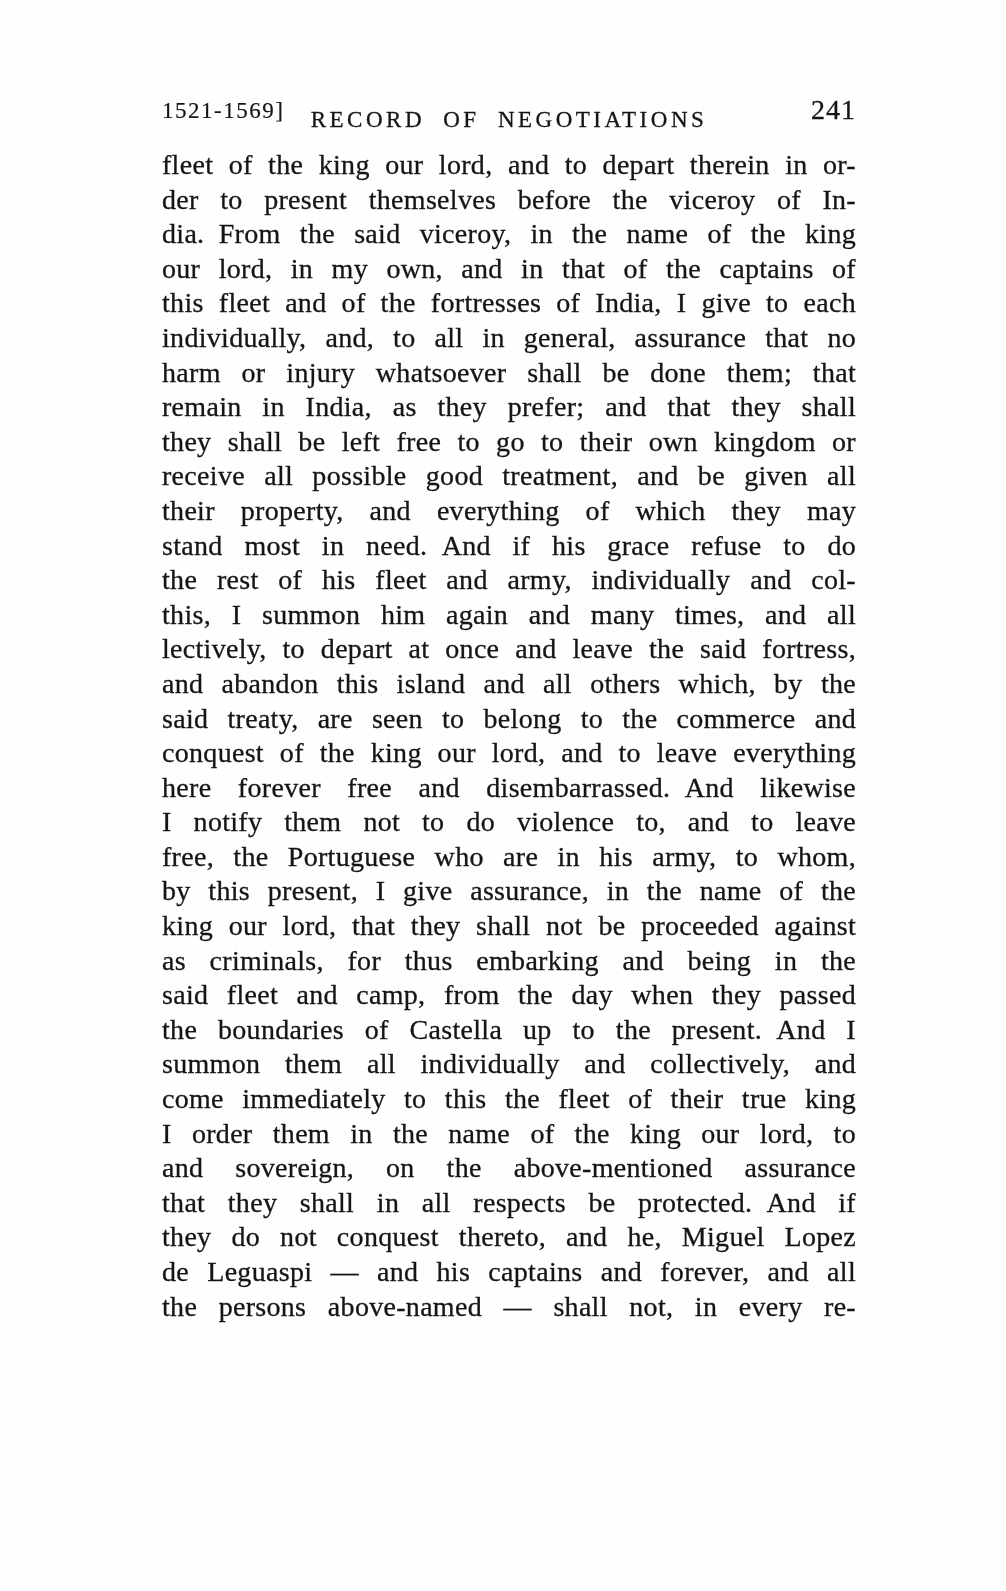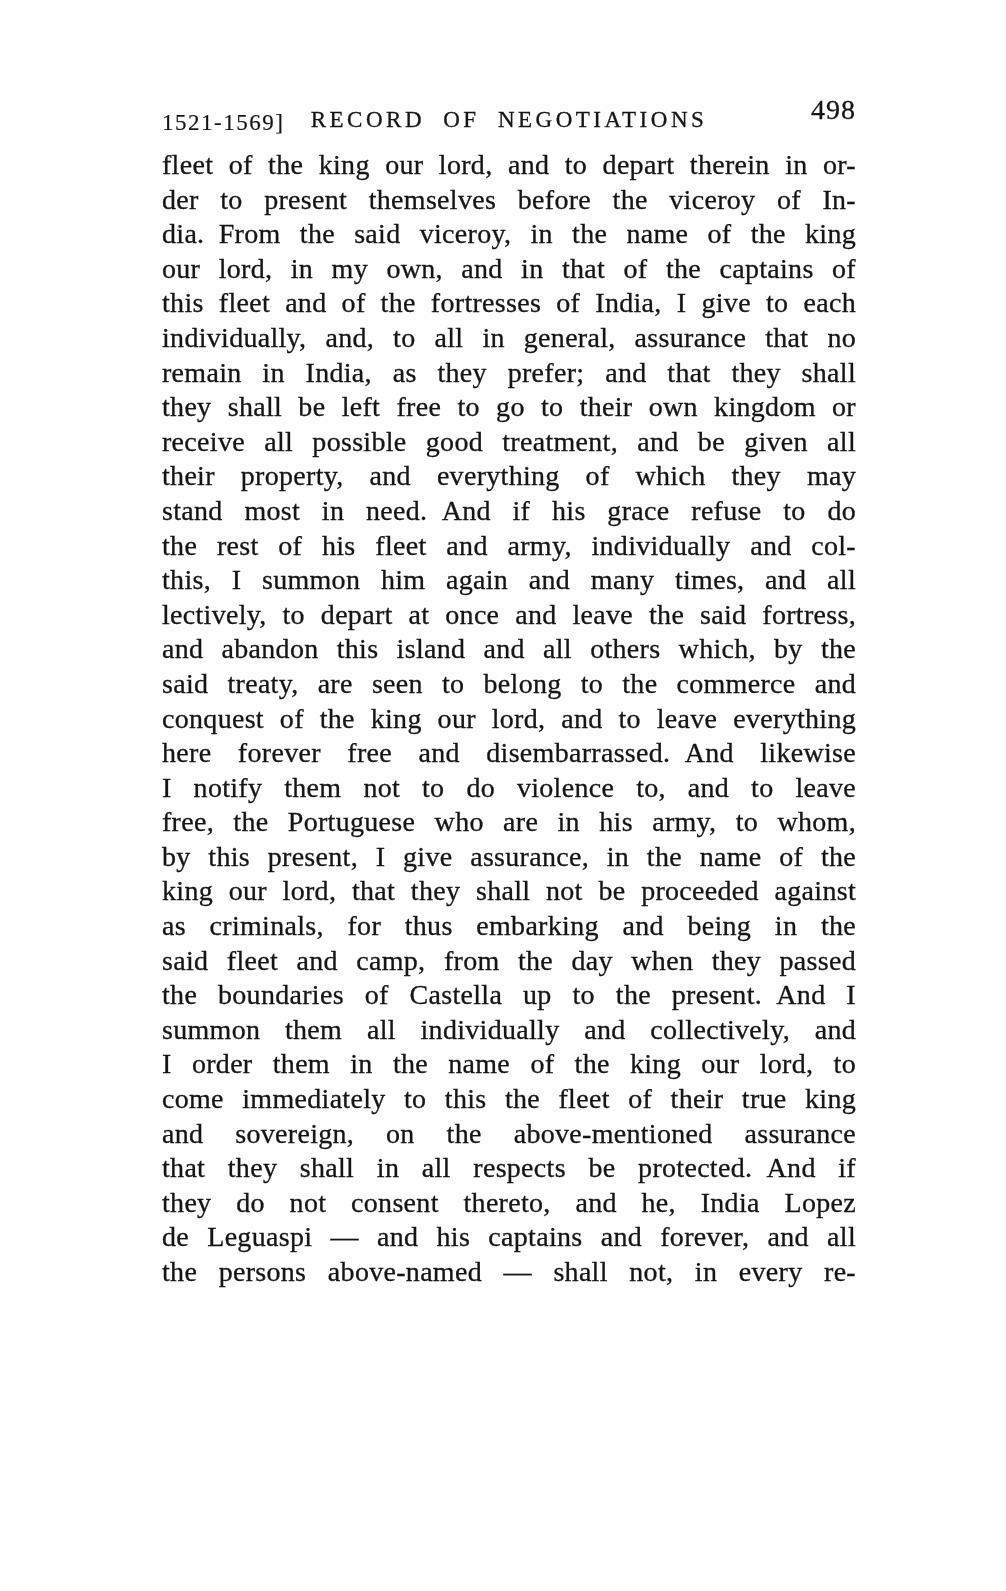--- a/index.html
+++ b/index.html
@@ -26,7 +26,7 @@
   .head-date {
     position: absolute;
     left: 0;
-    top: 16px;
+    top: 4px;
     font-size: 23px;
     letter-spacing: 1.5px;
     text-align: right;

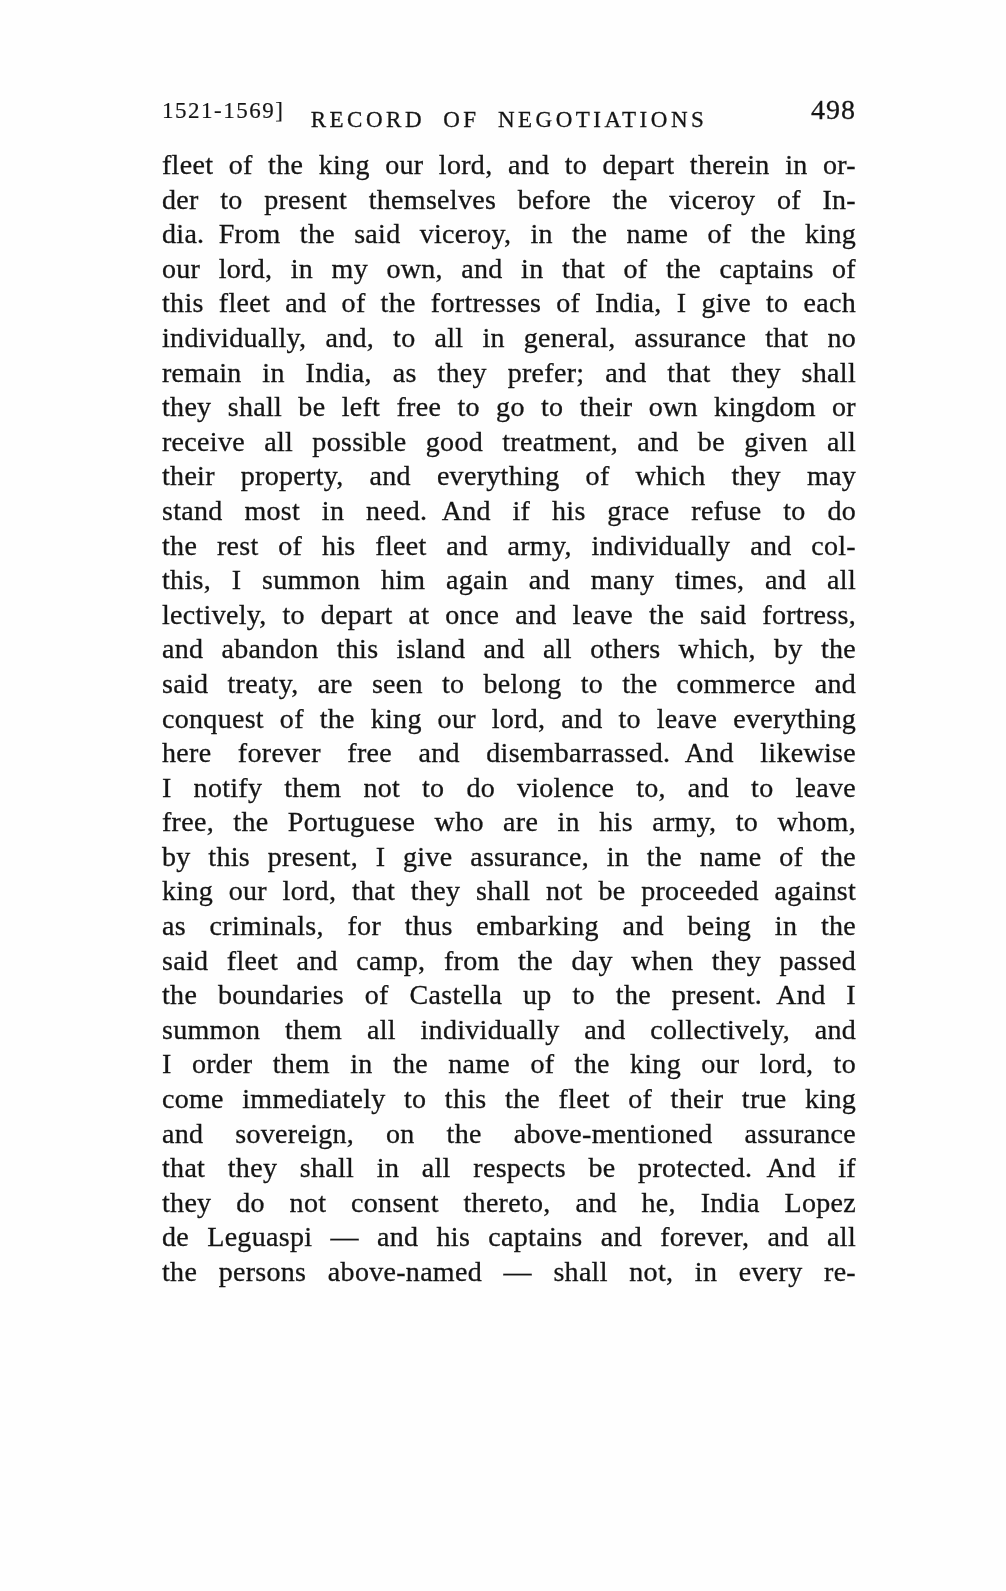--- a/index.html
+++ b/index.html
@@ -75,7 +75,7 @@
   <div class="running-head">
     <span class="head-date">1521-1569]</span>
     <span class="head-title">RECORD OF NEGOTIATIONS</span>
-    <span class="head-page">498</span>
+    <span class="head-page">241</span>
   </div>
 
   <div class="body-text">

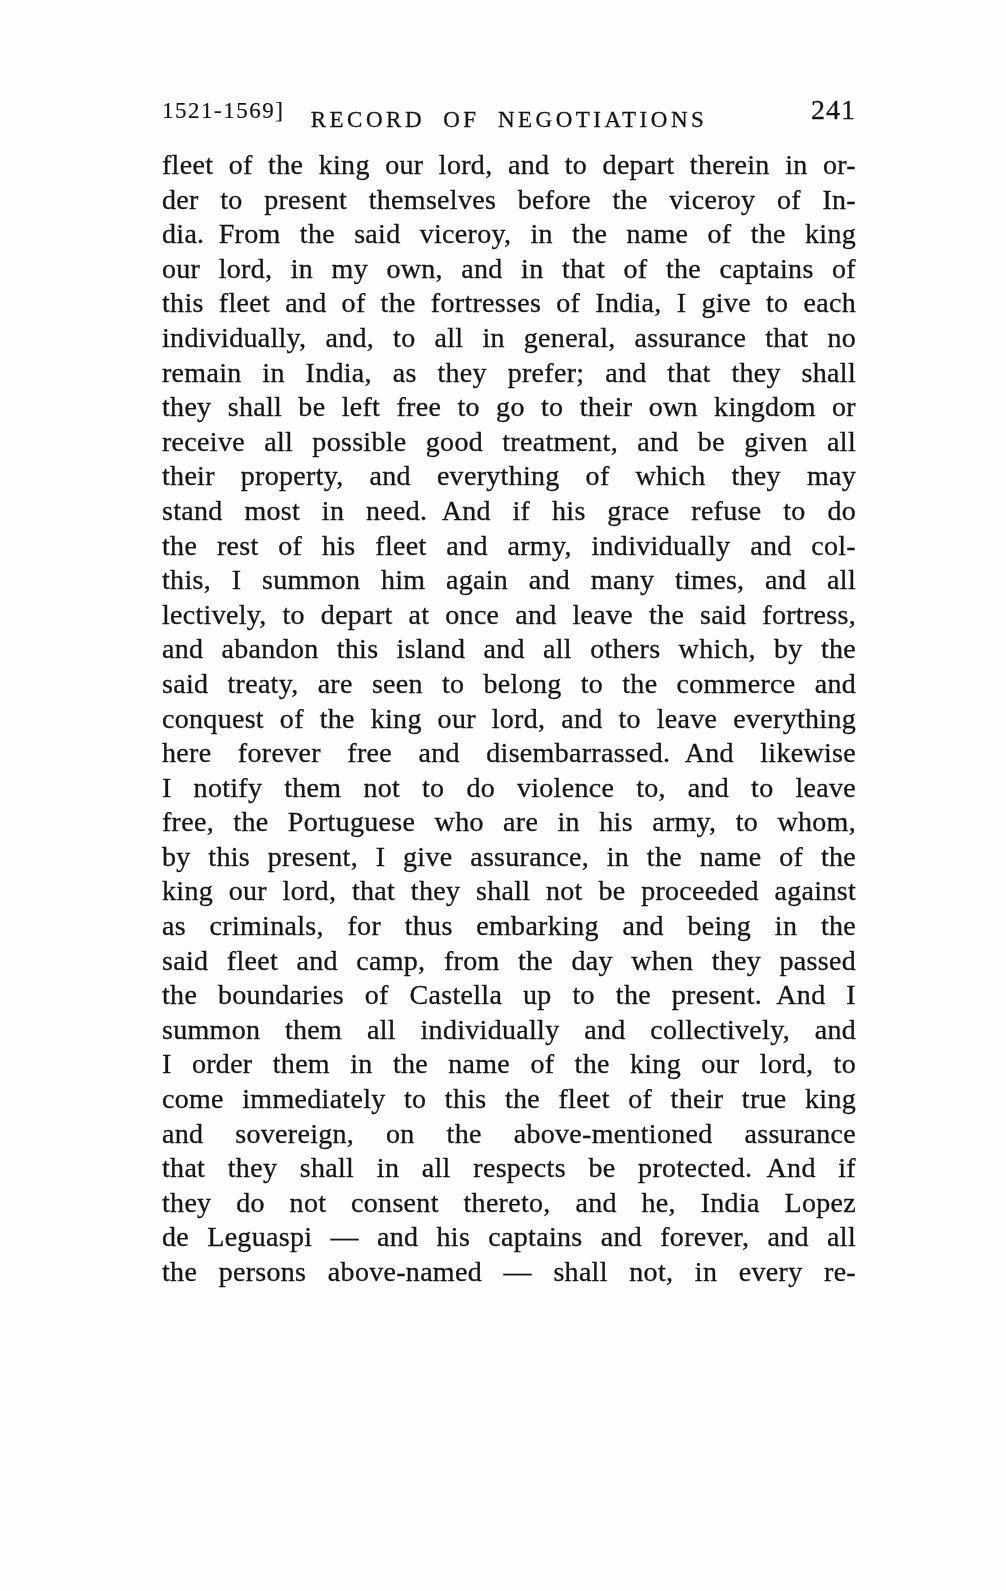--- a/index.html
+++ b/index.html
@@ -85,6 +85,7 @@
       <div class="text-line">our lord, in my own, and in that of the captains of</div>
       <div class="text-line">this fleet and of the fortresses of India, I give to each</div>
       <div class="text-line">individually, and, to all in general, assurance that no</div>
+      <div class="text-line">harm or injury whatsoever shall be done them; that</div>
       <div class="text-line">remain in India, as they prefer; and that they shall</div>
       <div class="text-line">they shall be left free to go to their own kingdom or</div>
       <div class="text-line">receive all possible good treatment, and be given all</div>

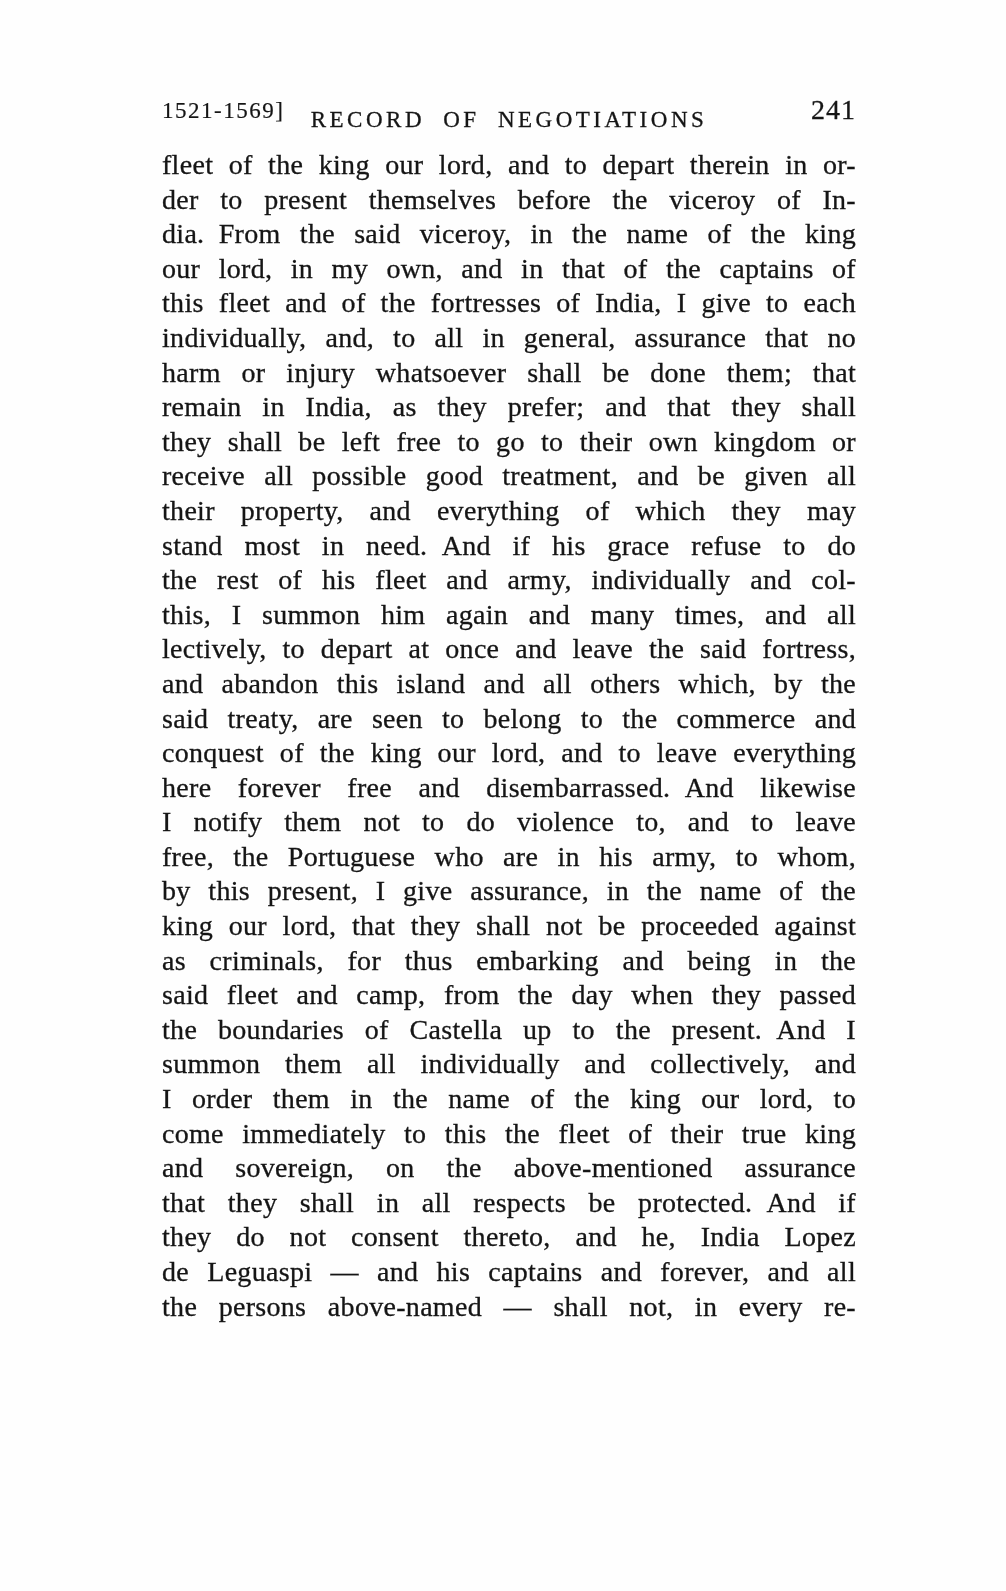--- a/index.html
+++ b/index.html
@@ -106,8 +106,8 @@
       <div class="text-line">said fleet and camp, from the day when they passed</div>
       <div class="text-line">the boundaries of Castella up to the present. And I</div>
       <div class="text-line">summon them all individually and collectively, and</div>
+      <div class="text-line">come immediately to this the fleet of their true king</div>
       <div class="text-line">I order them in the name of the king our lord, to</div>
-      <div class="text-line">come immediately to this the fleet of their true king</div>
       <div class="text-line">and sovereign, on the above-mentioned assurance</div>
       <div class="text-line">that they shall in all respects be protected. And if</div>
       <div class="text-line">they do not consent thereto, and he, India Lopez</div>

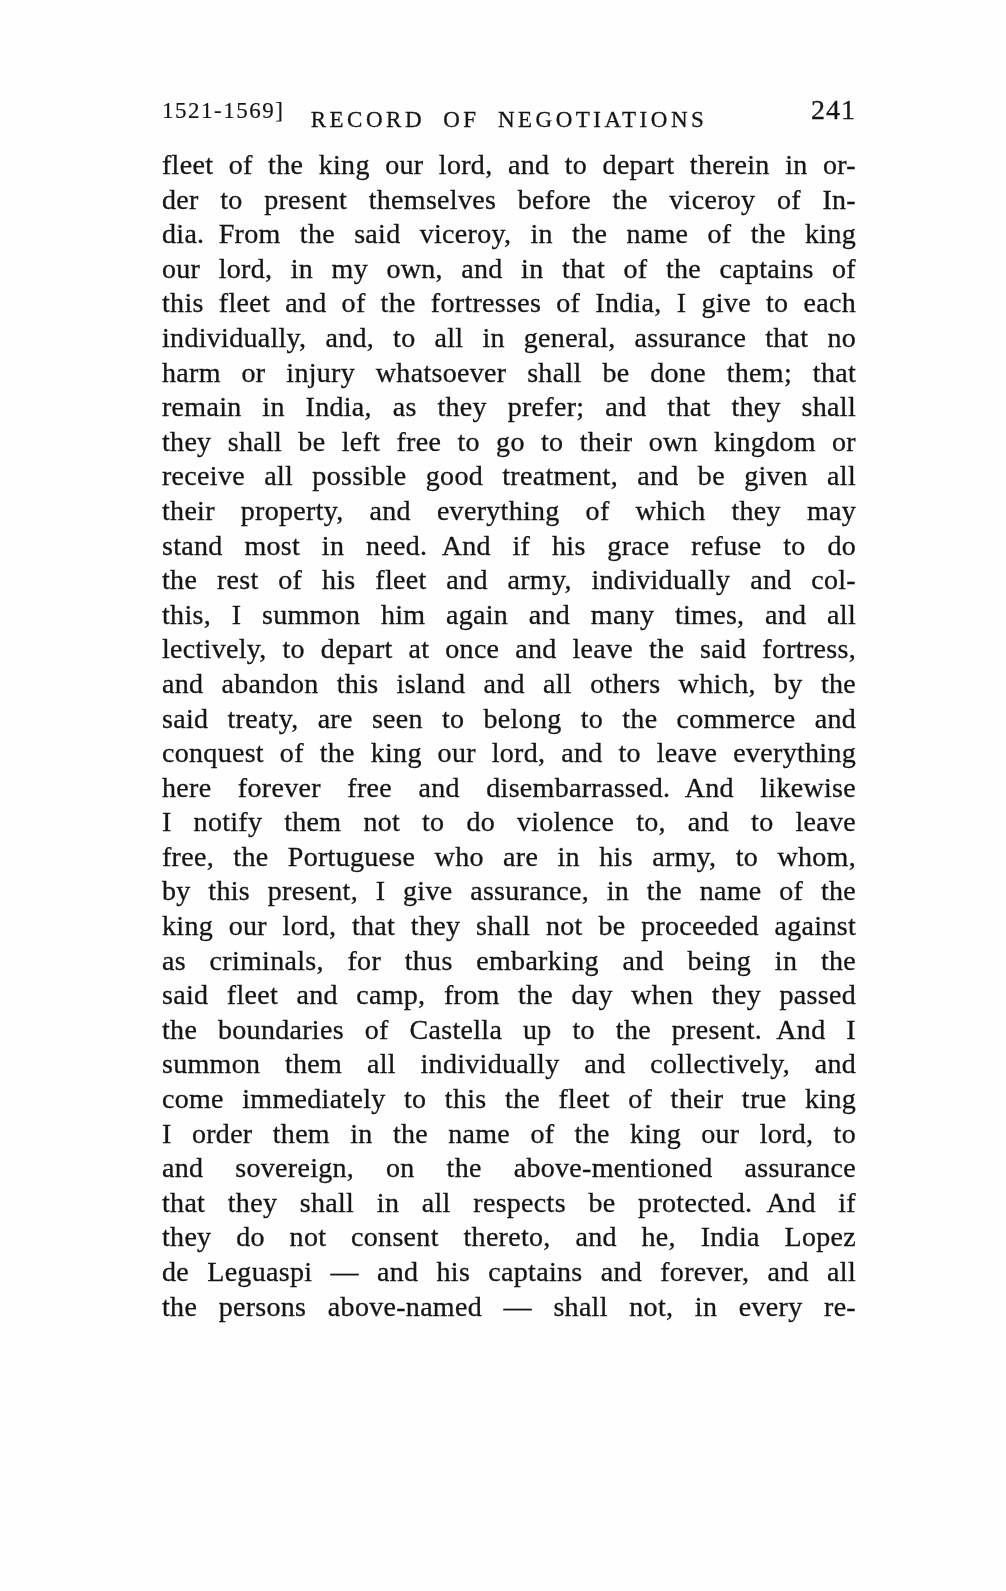--- a/index.html
+++ b/index.html
@@ -110,7 +110,7 @@
       <div class="text-line">I order them in the name of the king our lord, to</div>
       <div class="text-line">and sovereign, on the above-mentioned assurance</div>
       <div class="text-line">that they shall in all respects be protected. And if</div>
-      <div class="text-line">they do not consent thereto, and he, India Lopez</div>
+      <div class="text-line">they do not conquest thereto, and he, Miguel Lopez</div>
       <div class="text-line">de Leguaspi — and his captains and forever, and all</div>
       <div class="text-line">the persons above-named — shall not, in every re-</div>
     </div>

